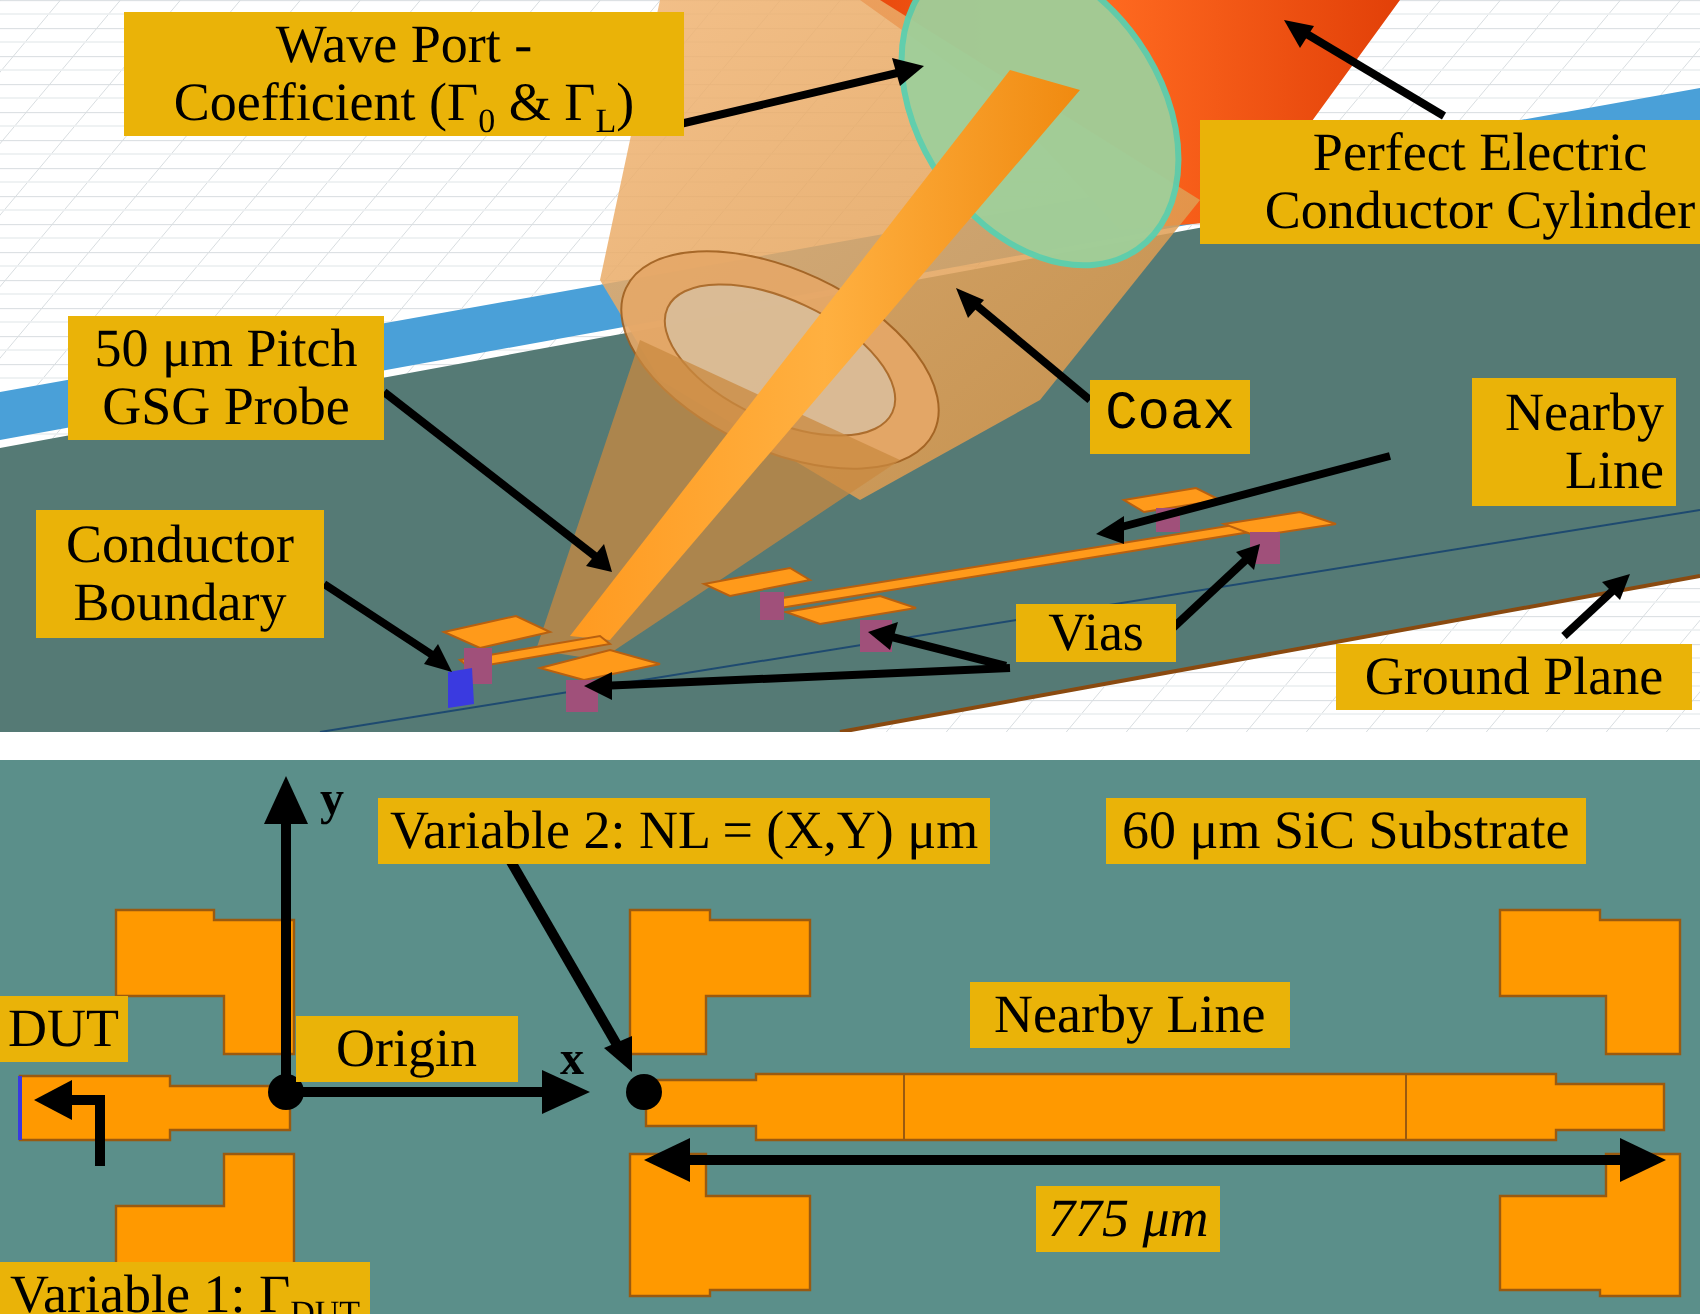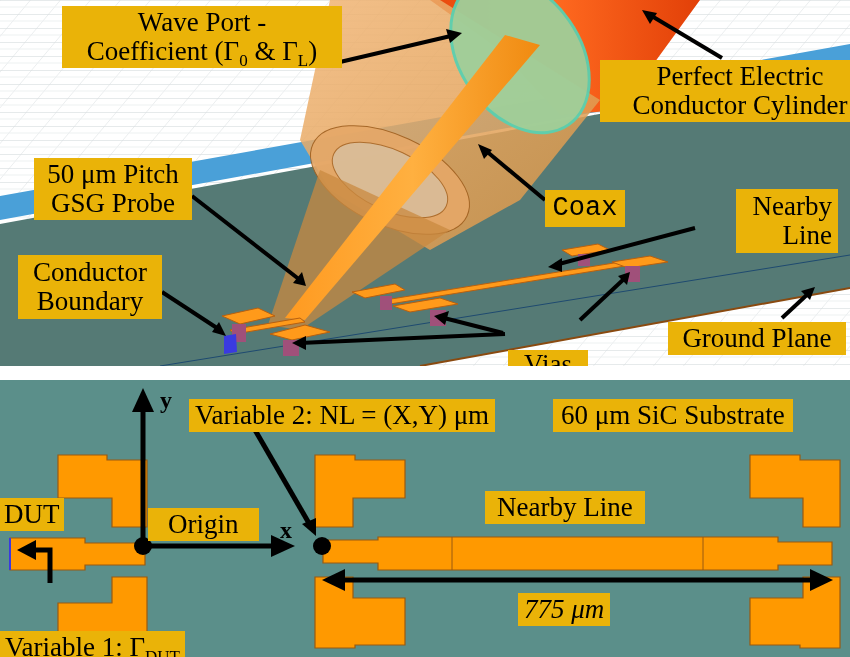--- a/index.html
+++ b/index.html
@@ -134,7 +134,7 @@
     <div>Boundary</div>
   </div>
 
-  <div class="lbl" style="left:508px; top:302px; width:68px; padding:0 6px;margin-top:48px;">Vias</div>
+  <div class="lbl" style="left:508px; top:302px; width:68px; padding:0 6px;">Vias</div>
 
   <div class="lbl" style="left:668px; top:322px; width:170px; padding:2px 4px;text-align:center;">Ground Plane</div>
 </div>

